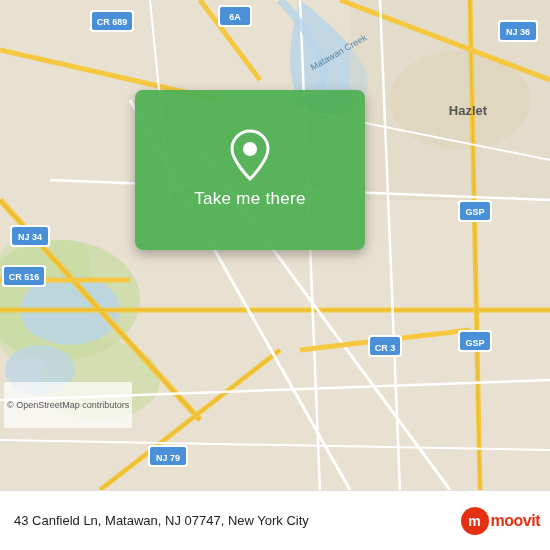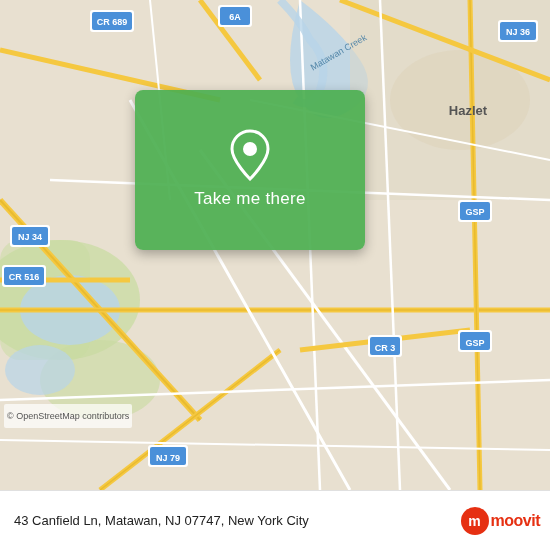--- a/index.html
+++ b/index.html
@@ -110,7 +110,7 @@
       font-size: 9px;
       color: #555;
       background: rgba(255,255,255,0.7);
-      padding: 7px 3px;
+      padding: 18px 3px;
       border-radius: 2px;
     }
 

